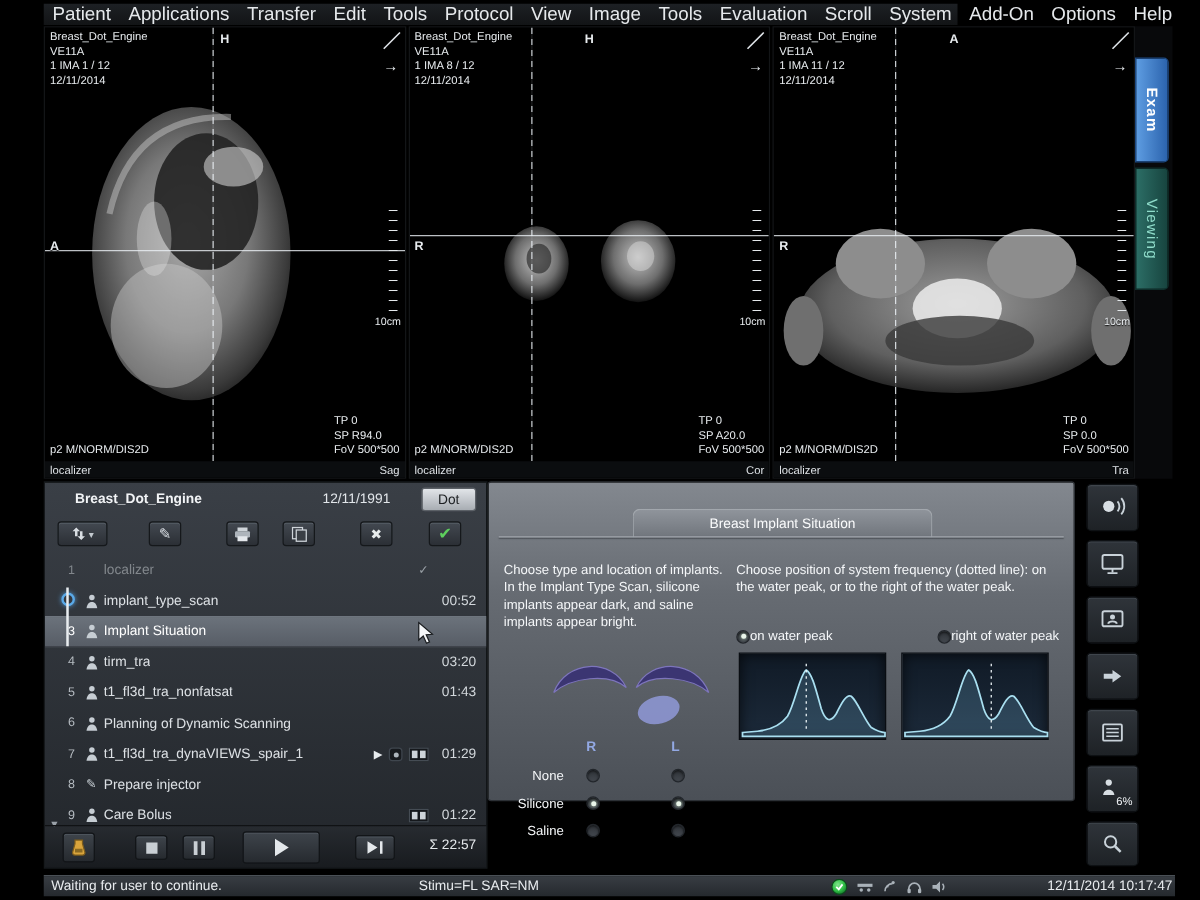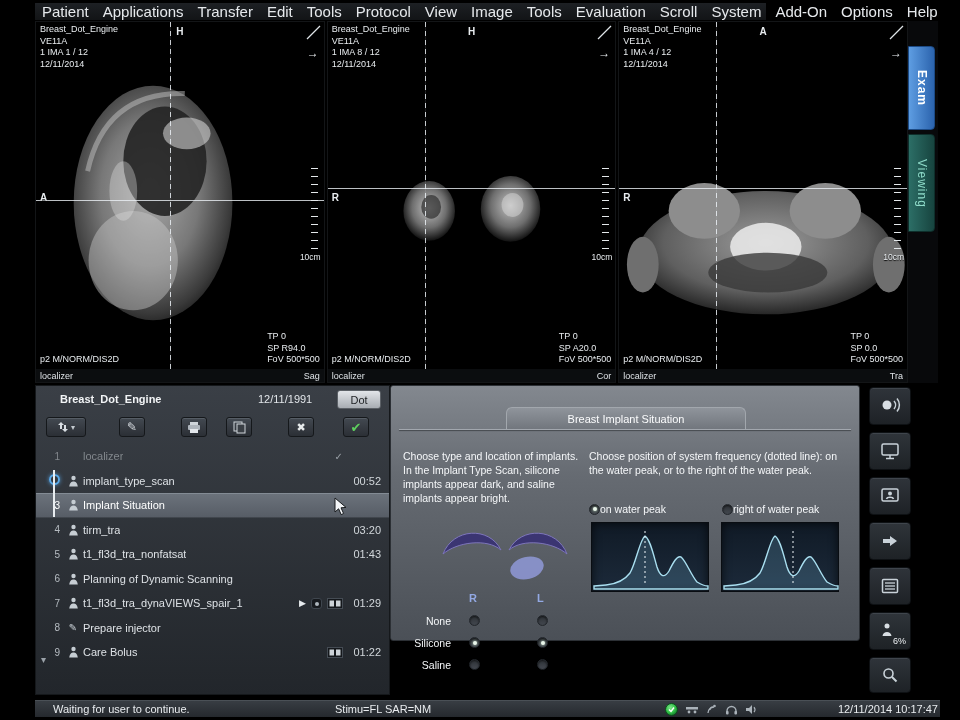--- a/index.html
+++ b/index.html
@@ -260,7 +260,7 @@
       <div class="ov hdr">
         <div>Breast_Dot_Engine</div>
         <div>VE11A</div>
-        <div>1 IMA 4 / 12</div>
+        <div>1 IMA 11 / 12</div>
         <div>12/11/2014</div>
       </div>
       <div class="ov otop">A</div>

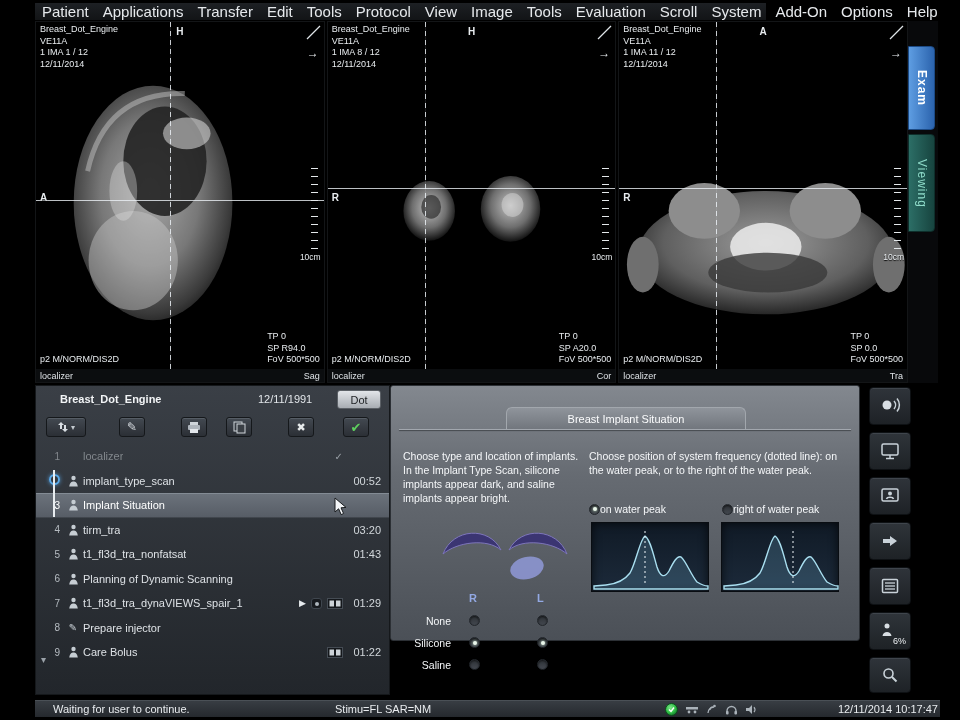--- a/index.html
+++ b/index.html
@@ -92,7 +92,7 @@
   .dp2{left:198px;top:64px;width:262px}
   .freq{position:absolute;left:198px;top:117px;display:flex;align-items:center;font-size:10.5px;color:#f5f7f9}
   .freq .fi{display:flex;align-items:center;gap:0;cursor:pointer}
-  .freq .fi+.fi{margin-left:56px}
+  .freq .fi+.fi{margin-left:84px}
   .radio{width:11px;height:11px;border-radius:50%;background:linear-gradient(#2e3237,#43484f);border:1px solid #22262b;box-shadow:inset 0 1px 2px rgba(0,0,0,.6);display:inline-block;position:relative;flex:0 0 auto;cursor:pointer}
   .radio.sel::after{content:"";position:absolute;left:2.5px;top:2.5px;width:4px;height:4px;border-radius:50%;background:#e9f5e9;box-shadow:0 0 3px #cfeccf}
   .diagram{position:absolute;left:48px;top:132px}

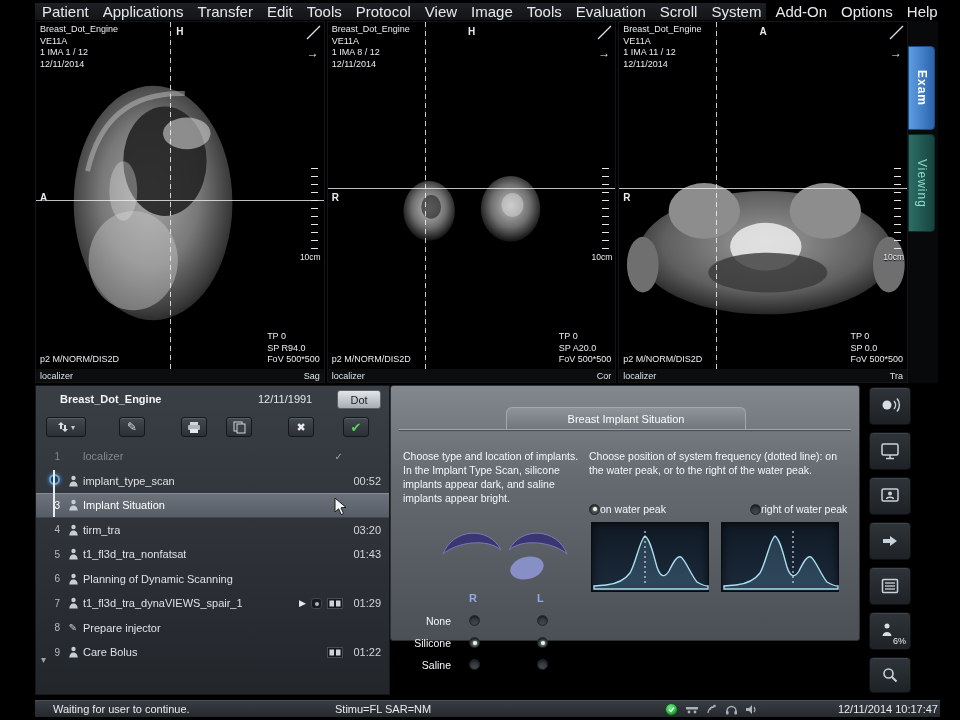--- a/index.html
+++ b/index.html
@@ -448,6 +448,29 @@
       <div class="scope"></div>
       <div class="list-scroll">▾</div>
 
+      <div class="transport">
+        <button class="tbtn b-inj">
+          <svg width="16" height="16" viewBox="0 0 16 16">
+            <path d="M5,2 h6 v3 l2,7 a2,2 0 0 1 -2,2 h-6 a2,2 0 0 1 -2,-2 l2,-7 Z" fill="#d9a43c" stroke="#7d5d1d"></path>
+            <rect x="5" y="9" width="6" height="3" fill="#8a6a23"></rect>
+          </svg>
+        </button>
+        <button class="tbtn b-stop">
+            <span class="sq"></span>
+          </button>
+        <button class="tbtn b-pause">
+            <span class="pb"></span>
+            <span class="pb"></span>
+          </button>
+        <button class="tbtn b-play">
+            <span class="tri"></span>
+          </button>
+        <button class="tbtn b-skip">
+            <span class="tri sm"></span>
+            <span class="bar"></span>
+          </button>
+        <span class="total">Σ 22:57</span>
+      </div>
     </div>
 
     <div class="dialog">

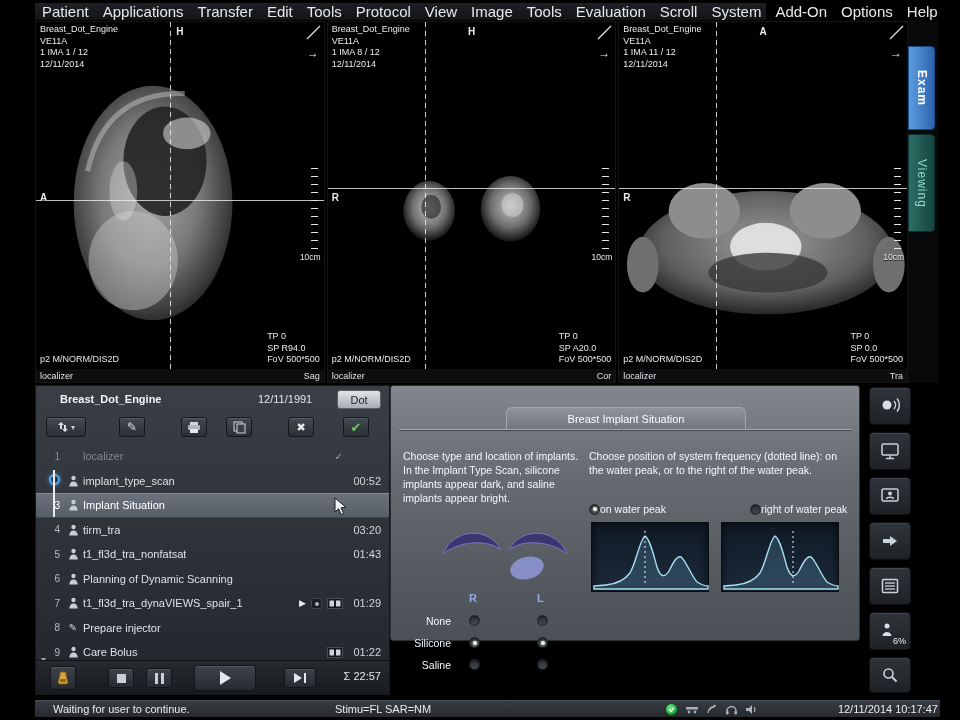--- a/index.html
+++ b/index.html
@@ -116,7 +116,7 @@
 
   
   .statusbar{position:absolute;left:35px;top:700px;width:905px;height:17px;background:linear-gradient(#383d43,#25292e);border-top:1px solid #4a5056;display:flex;align-items:center;font-size:11px;color:#e9ecef}
-  .sb-msg{margin-left:18px}
+  .sb-msg{margin-left:6px}
   .sb-stim{position:absolute;left:300px}
   .sb-icons{position:absolute;left:630px;display:flex;align-items:center;gap:7px}
   .sb-dt{position:absolute;right:2px}

